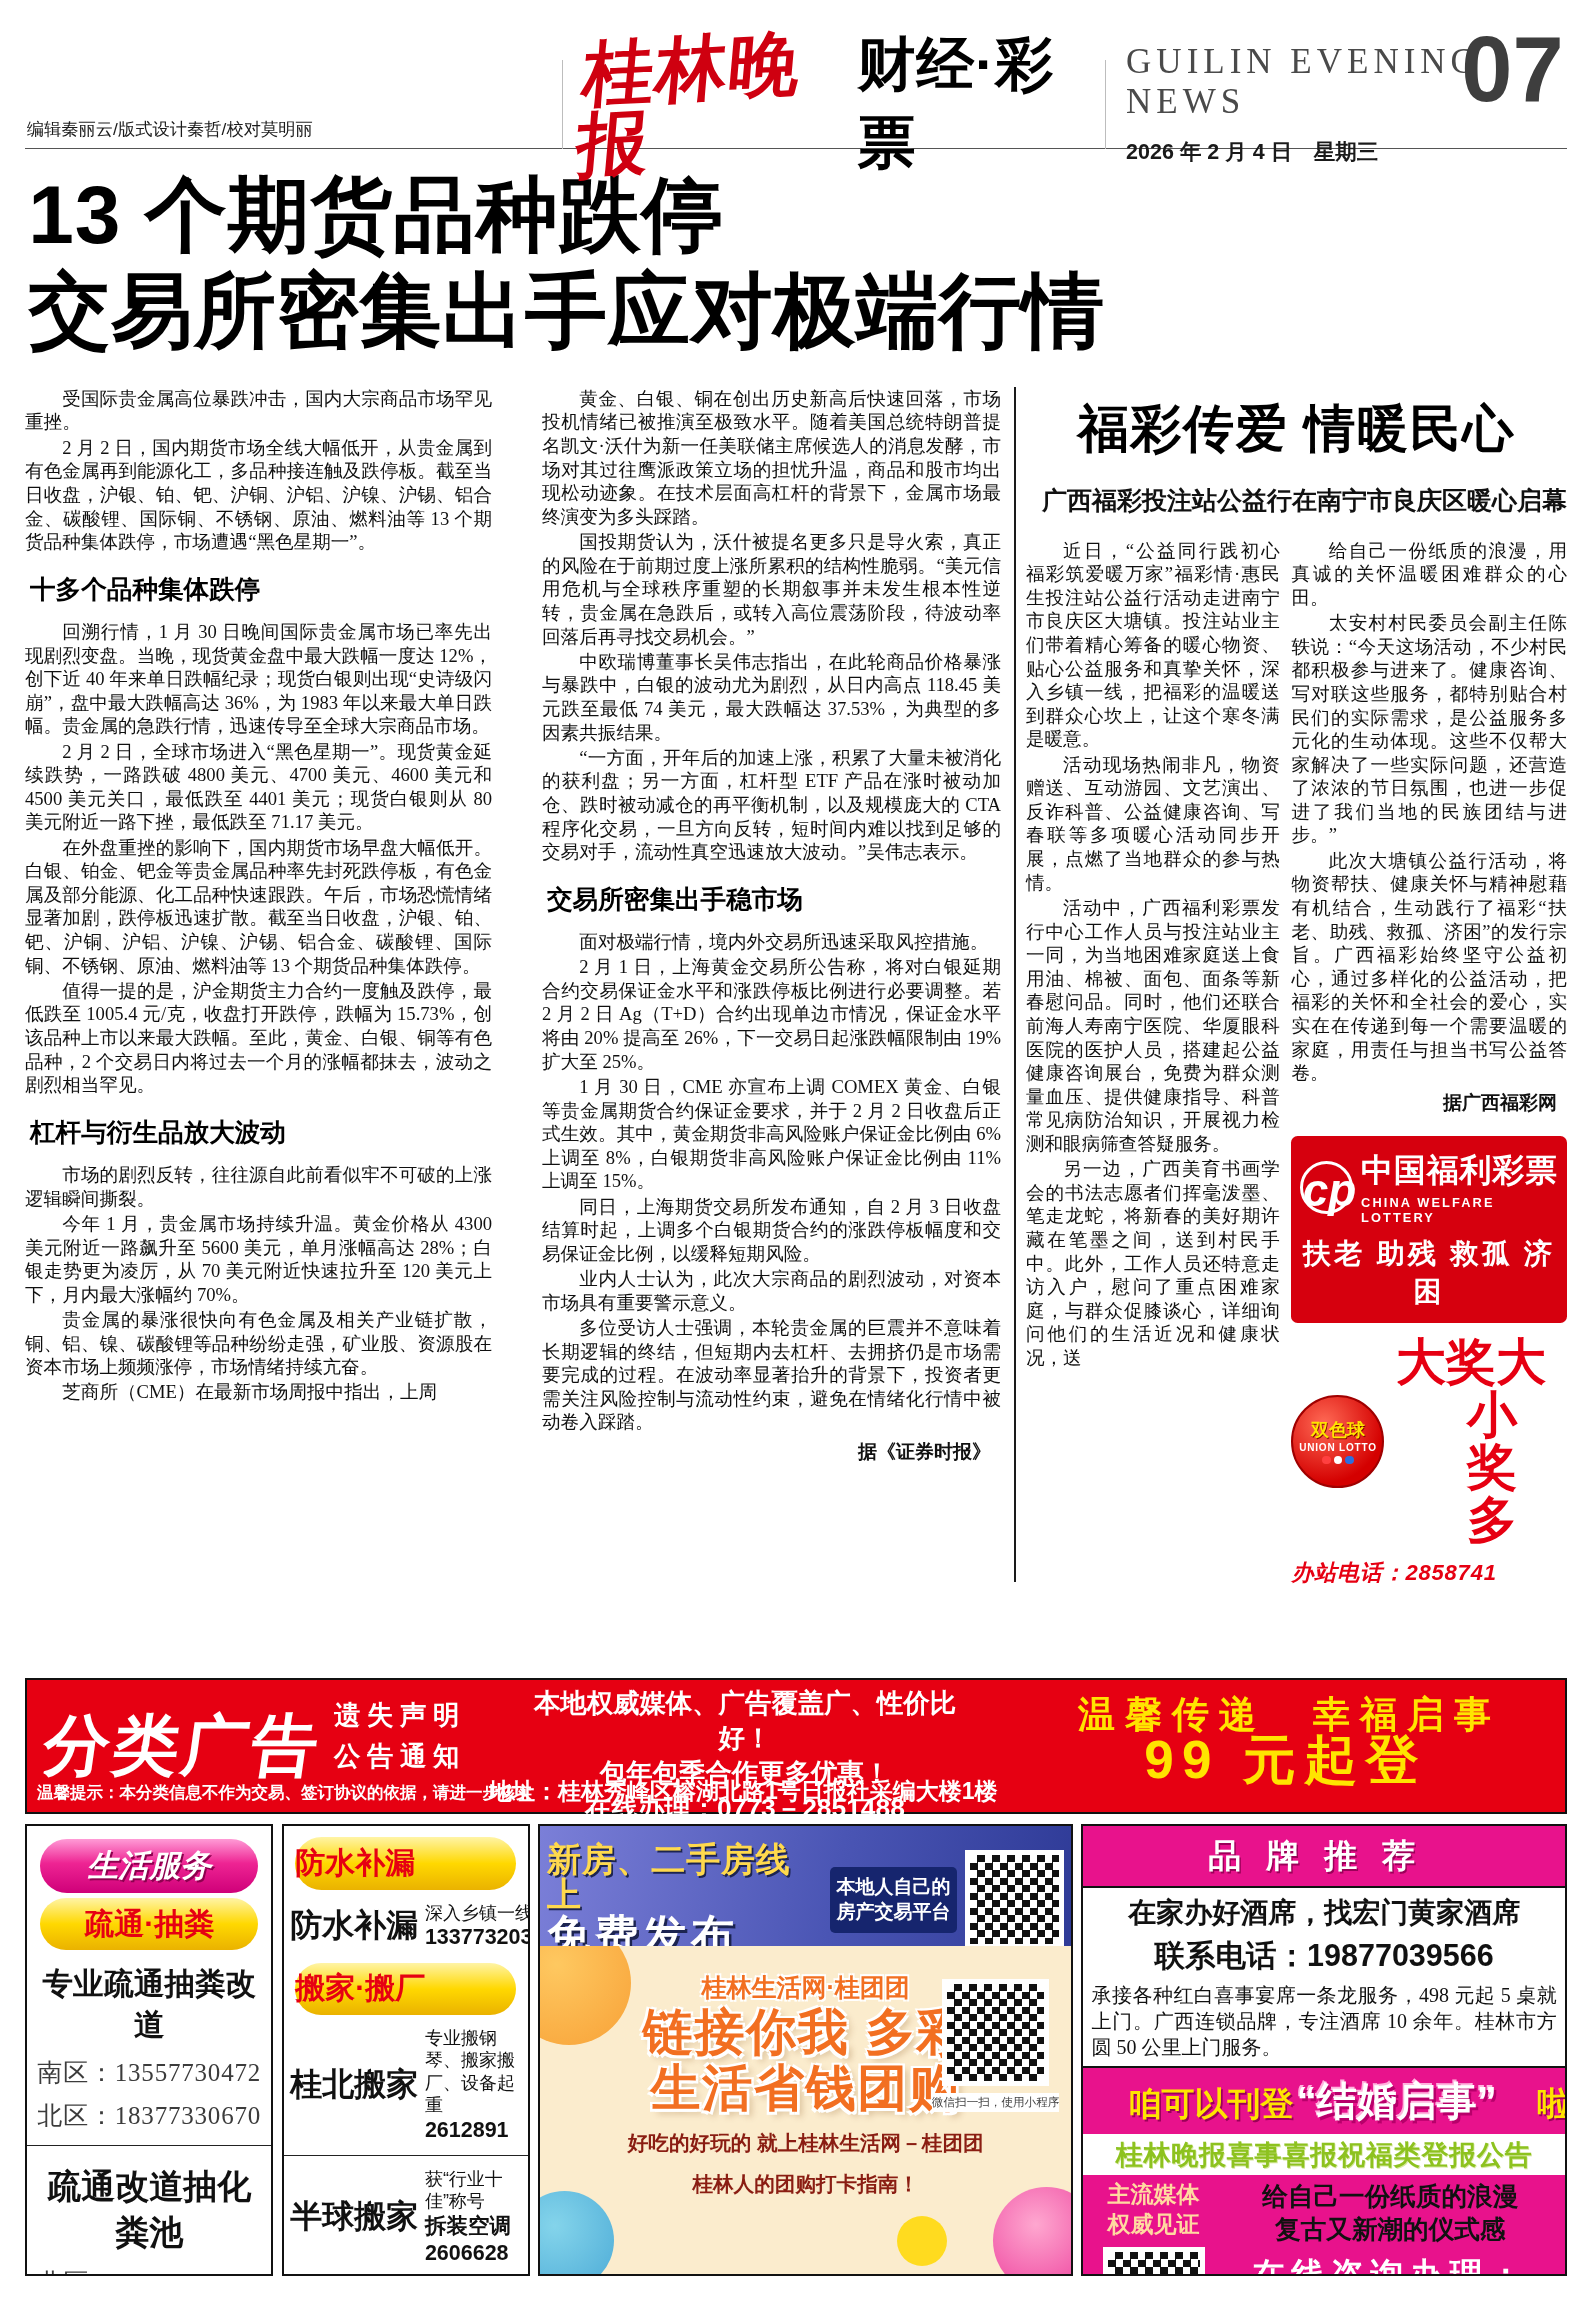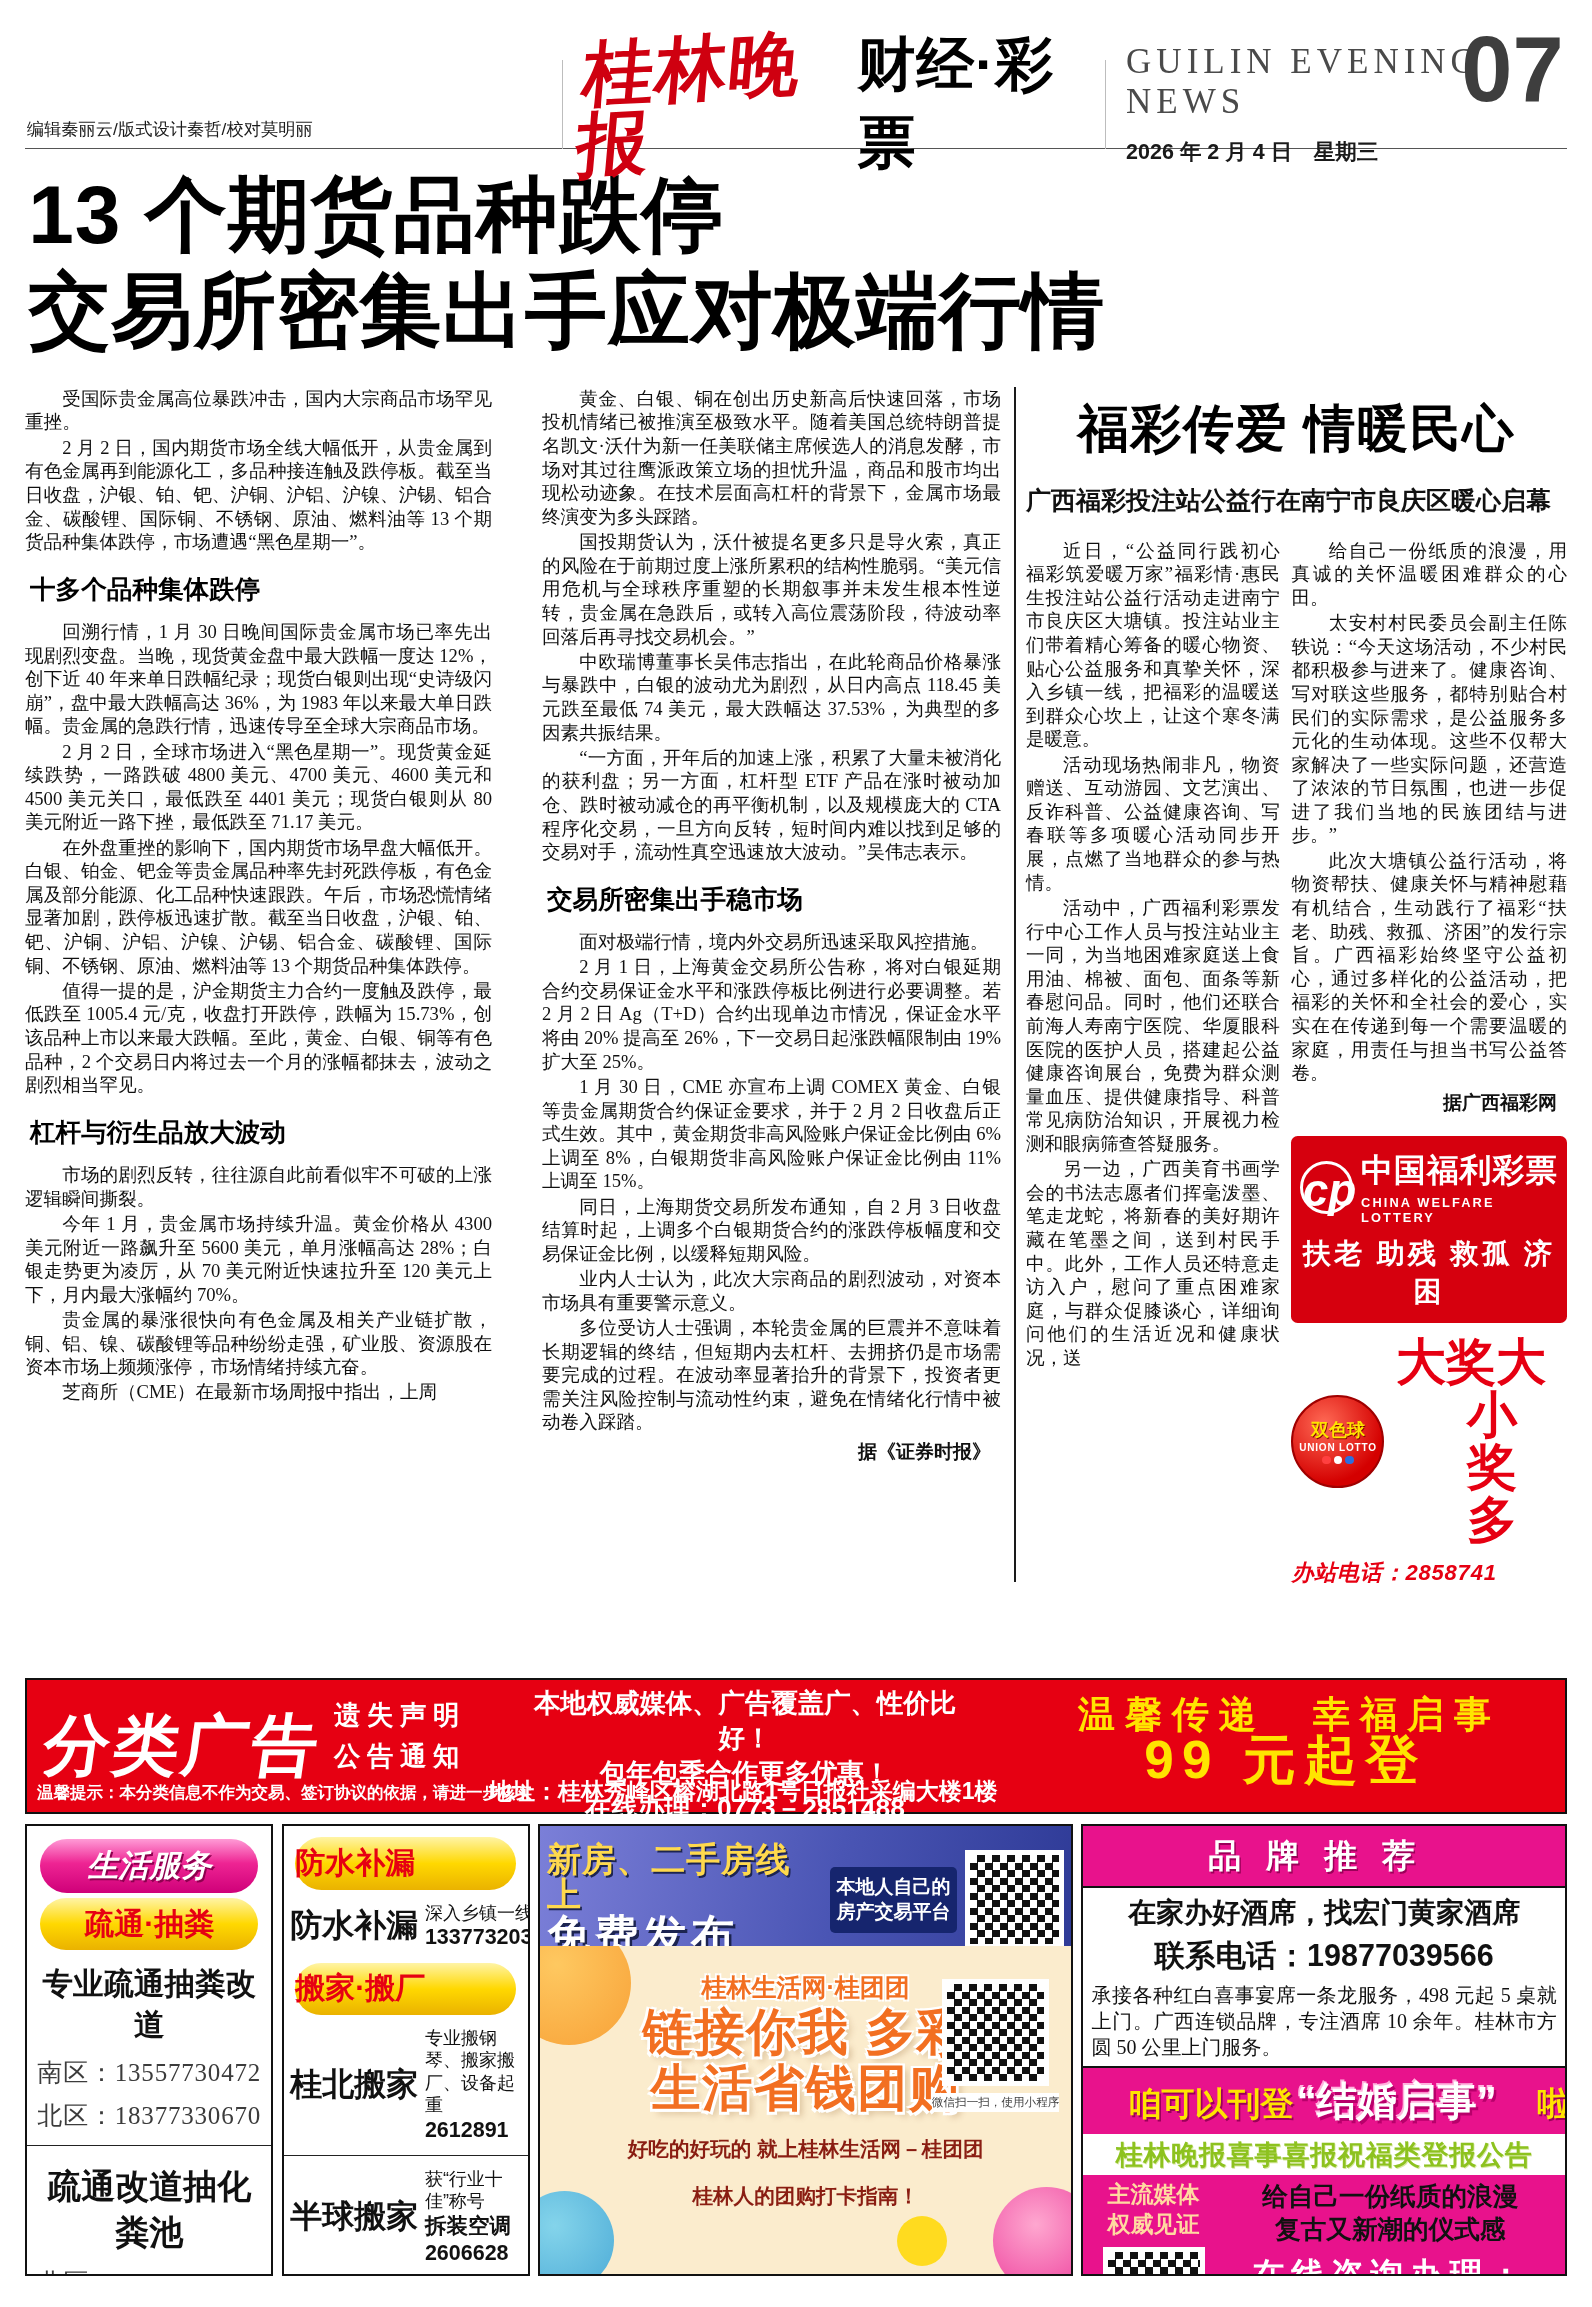--- a/index.html
+++ b/index.html
@@ -45,7 +45,7 @@
   
   .fucai-title { font-size:51px; font-weight:900; text-align:center; letter-spacing:1.7px;
                  margin:8.3px 0 0 0; font-family:"Liberation Sans", sans-serif; color:#000; }
-  .fucai-sub { font-size:25px; font-weight:800; text-align:left; margin:20px 0 21.5px;
+  .fucai-sub { font-size:25px; font-weight:800; text-align:right; margin:20px 0 21.5px;
                font-family:Liberation Mono, monospace; }
   .fucai-cols { display:flex; }
   .fucai-colA { width:254px; }

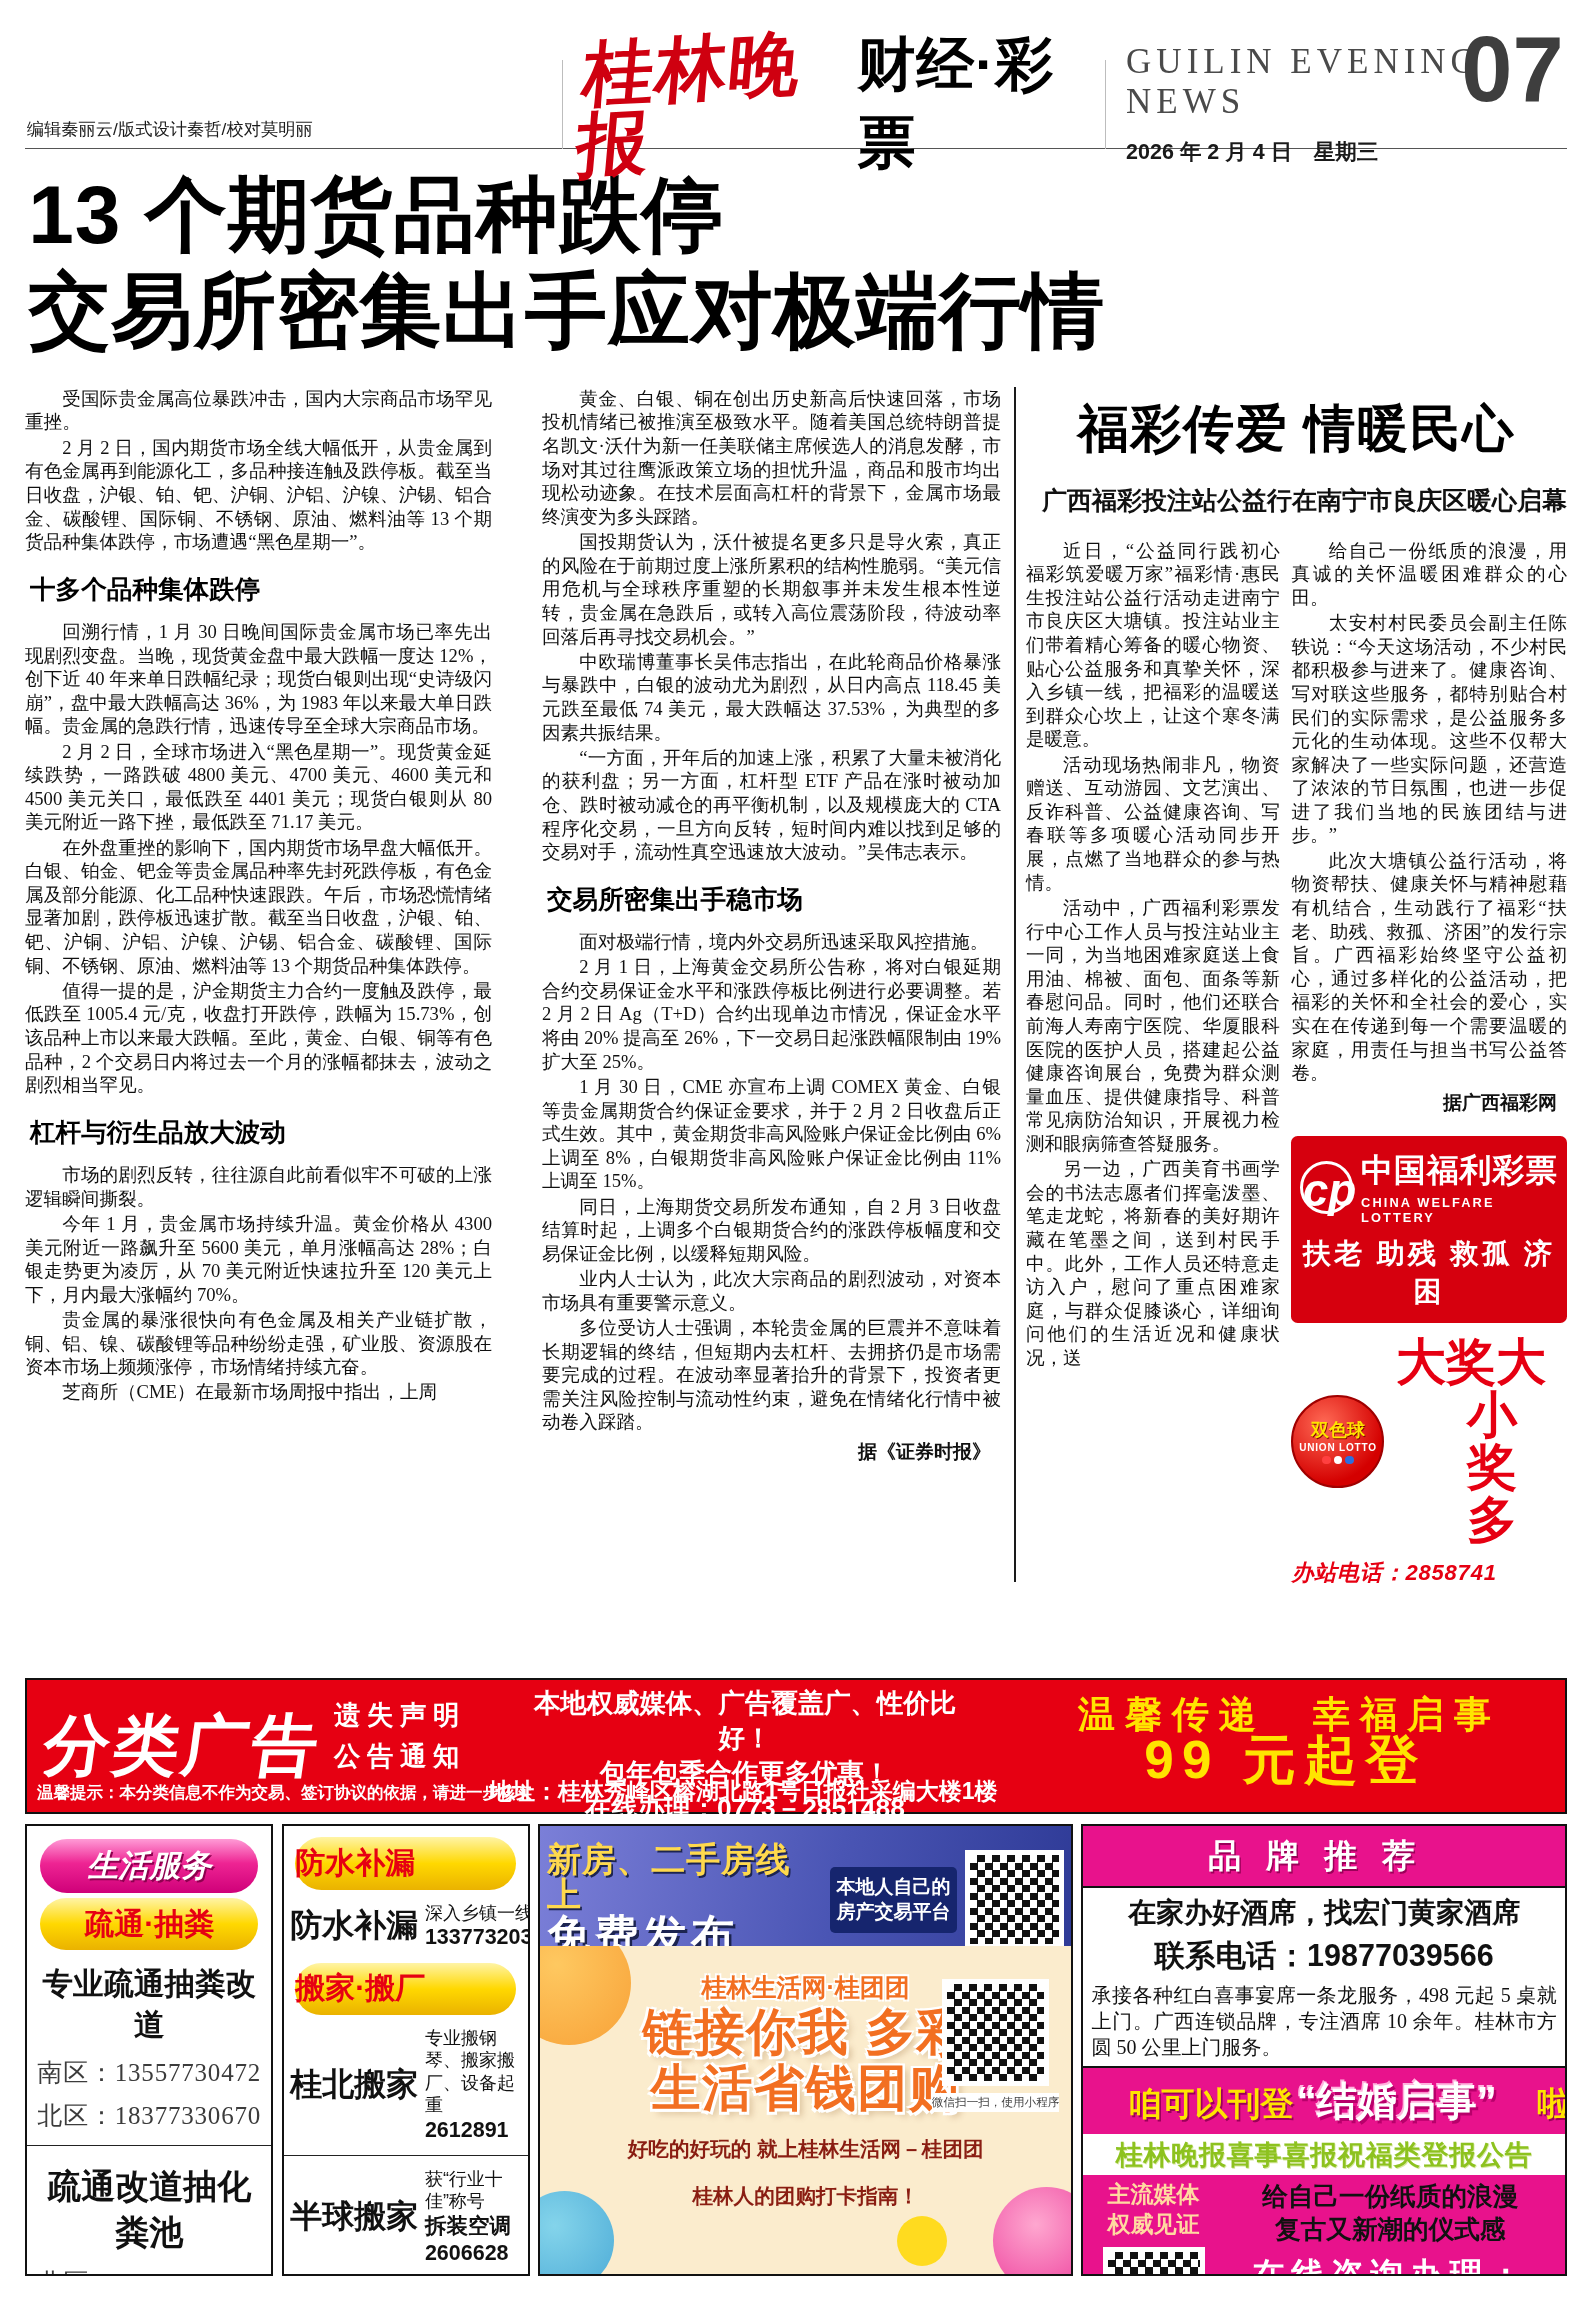--- a/index.html
+++ b/index.html
@@ -136,7 +136,7 @@
   .ad3-slogan { color:#f26f21; font-weight:900; font-size:50px; letter-spacing:1.7px; line-height:1.12;
                 font-family:"Liberation Sans", sans-serif; position:relative;
                 text-shadow:2.5px 2.5px 0 #fff,-2.5px -2.5px 0 #fff,2.5px -2.5px 0 #fff,-2.5px 2.5px 0 #fff,5px 5px 6.6px rgba(120,60,0,.25); }
-  .ad3-tag { color:#8a1d12; font-weight:800; font-size:20.6px; margin-top:19px; position:relative;
+  .ad3-tag { color:#8a1d12; font-weight:800; font-size:20.6px; margin-top:13px; position:relative;
              font-family:"Liberation Sans", sans-serif; }
   .ad3-qr { position:absolute; right:11.6px; top:33px; }
   .ad3-qr-caption { font-size:11.6px; color:#444; margin-top:3.3px; background:#fff; padding:1.7px 0; }

